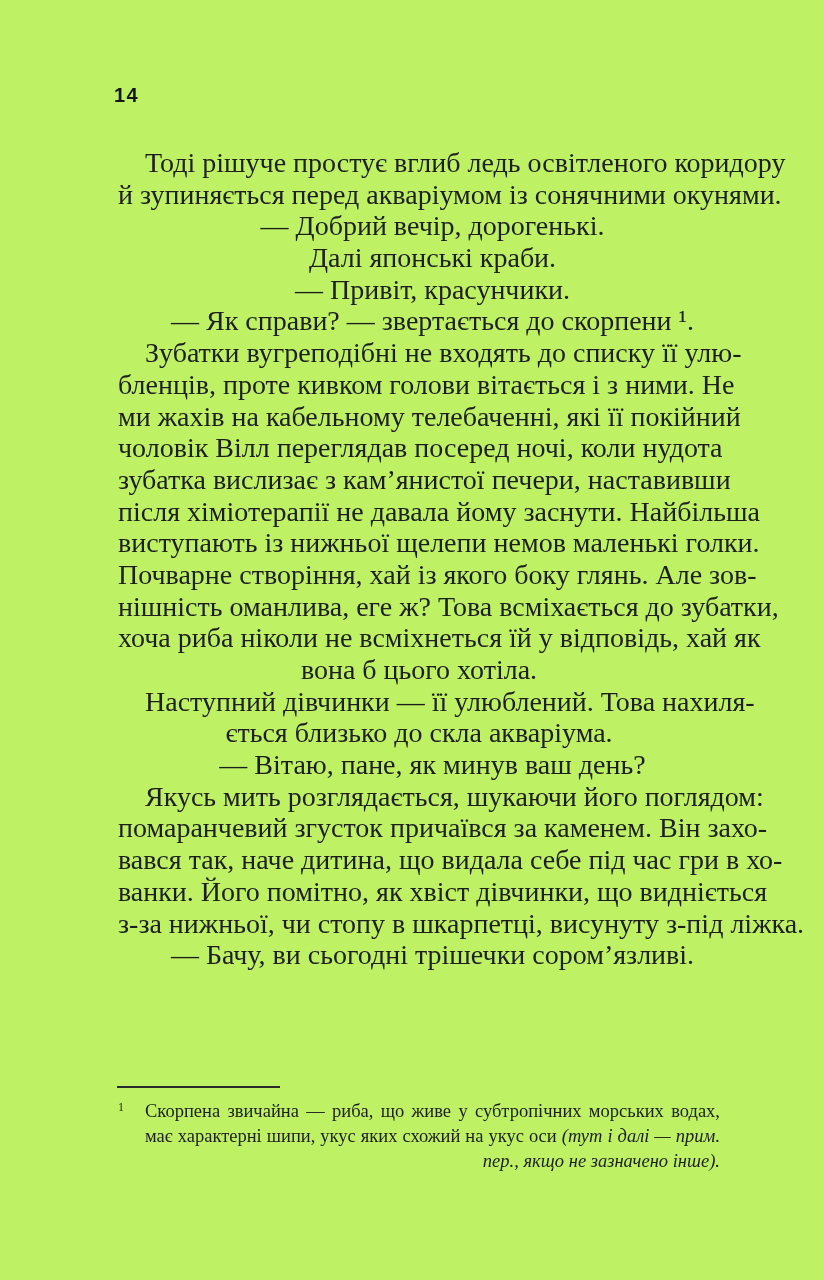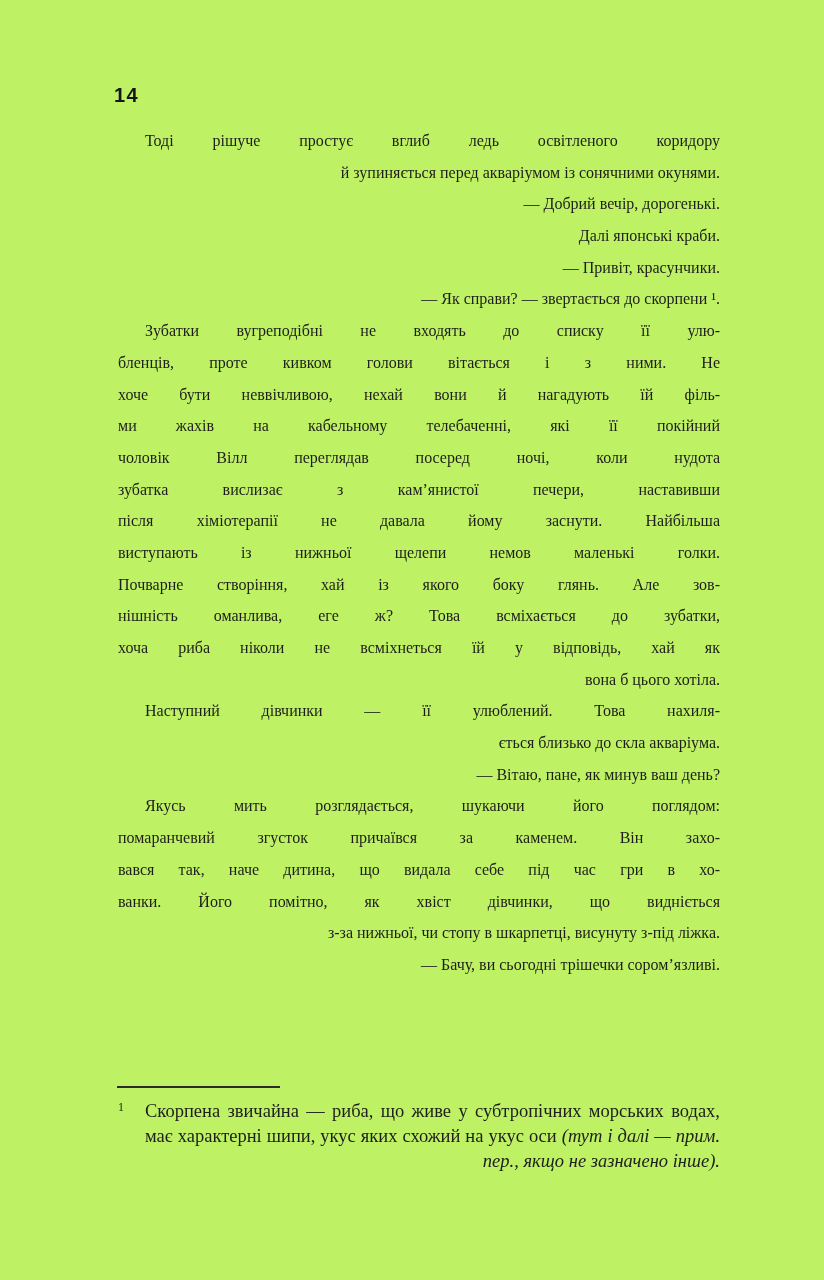--- a/index.html
+++ b/index.html
@@ -33,9 +33,9 @@
   .body-text {
     position: absolute;
     left: 118px;
-    top: 125px;
+    top: 147px;
     width: 602px;
-    font-size: 16px;
+    font-size: 28px;
   }
   .line {
     height: 31.7px;

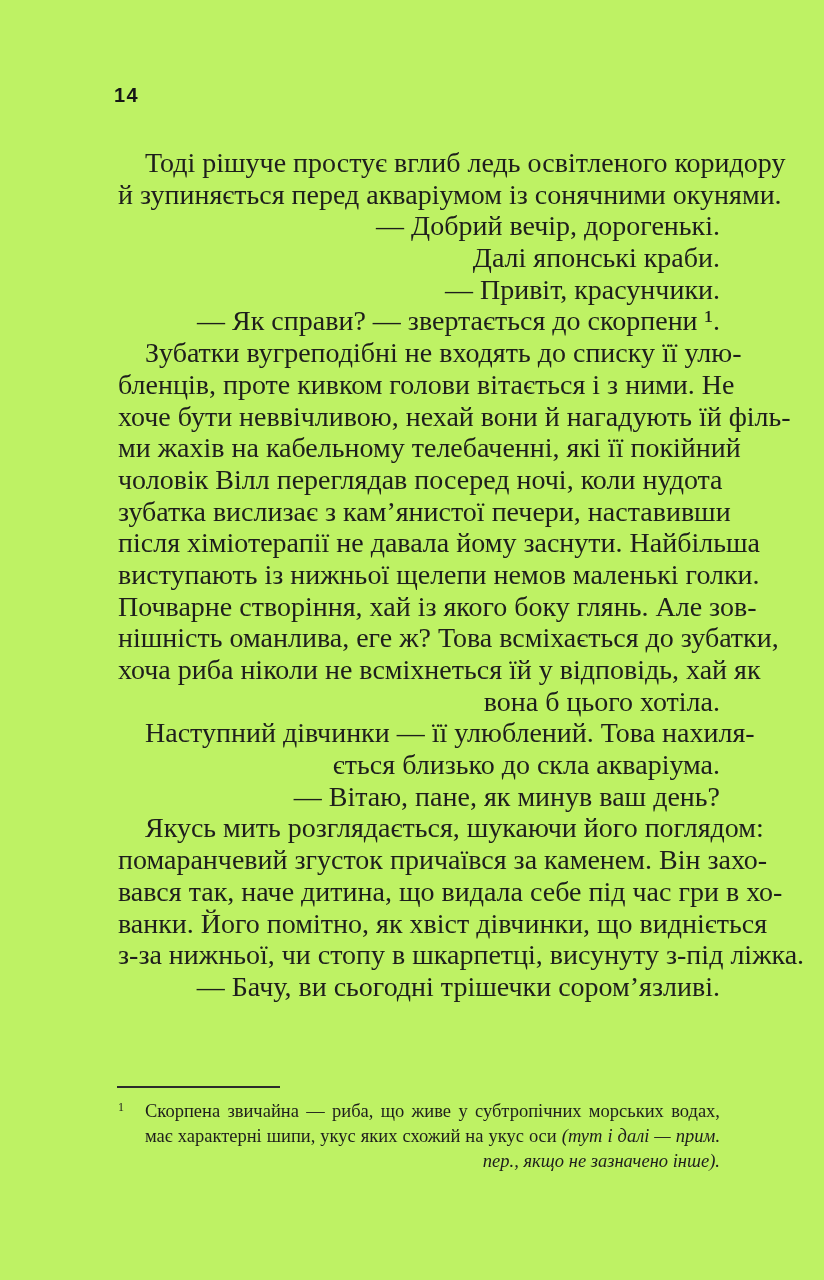--- a/index.html
+++ b/index.html
@@ -41,7 +41,7 @@
     height: 31.7px;
     line-height: 31.7px;
     white-space: nowrap;
-    text-align: right;
+    text-align: center;
   }
   .line.justify {
     text-align: justify;

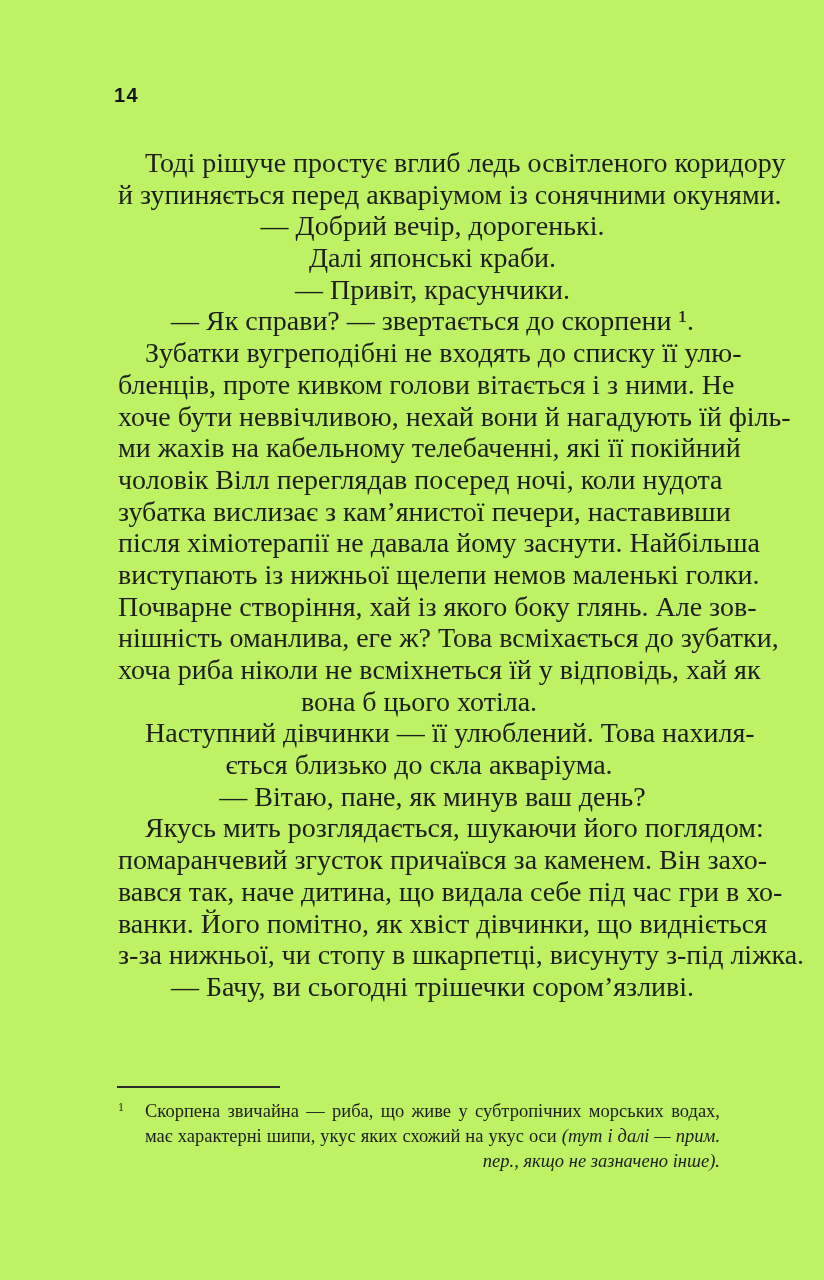--- a/index.html
+++ b/index.html
@@ -109,7 +109,6 @@
     <div class="line indent">— Як справи? — звертається до скорпени ¹.</div>
     <div class="line indent justify">Зубатки вугреподібні не входять до списку її улю-</div>
     <div class="line justify">бленців, проте кивком голови вітається і з ними. Не</div>
-    <div class="line justify">хоче бути неввічливою, нехай вони й нагадують їй філь-</div>
     <div class="line justify">ми жахів на кабельному телебаченні, які її покійний</div>
     <div class="line justify">чоловік Вілл переглядав посеред ночі, коли нудота</div>
     <div class="line justify">зубатка вислизає з кам’янистої печери, наставивши</div>

